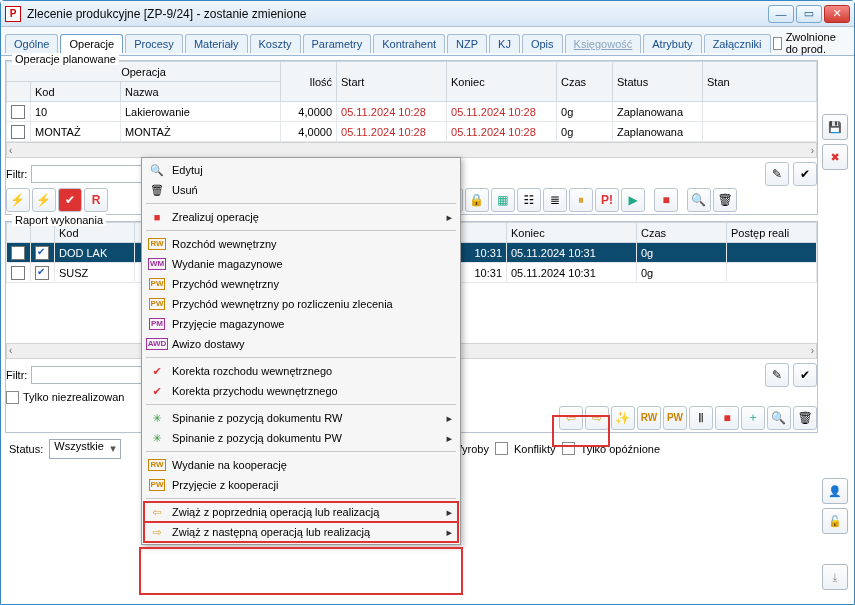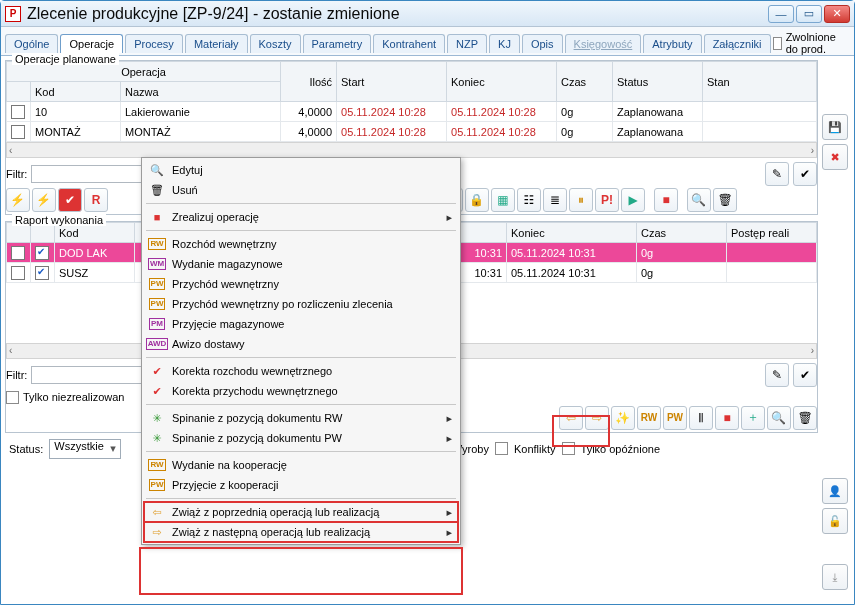--- a/index.html
+++ b/index.html
@@ -37,7 +37,7 @@
     font-size:10px;font-weight:bold;
     display:flex;align-items:center;justify-content:center;
   }
-  .title { flex:1; color:#0a0a0a; font-size:16px; }
+  .title { flex:1; color:#0a0a0a; font-size:12px; }
   .winbtns { display:flex; gap:2px; }
   .winbtn {
     width:26px;height:18px;border:1px solid #7aa7d0;border-radius:3px;

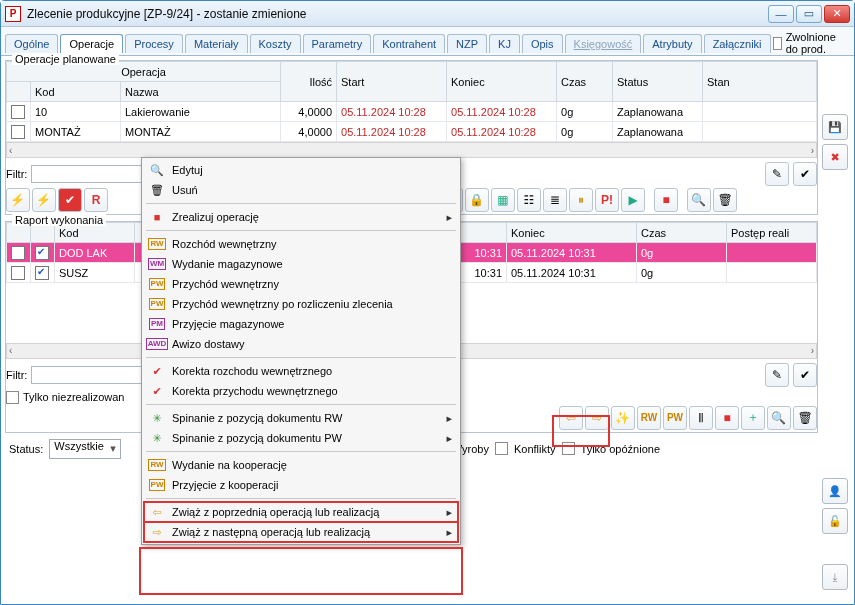--- a/index.html
+++ b/index.html
@@ -106,7 +106,7 @@
     white-space:nowrap;
     overflow:hidden;
   }
-  table.grid tr.selected td { background:#ec4899; color:#fff; }
+  table.grid tr.selected td { background:#0c4a6e; color:#fff; }
   .red { color:#c62828; }
   .chkcell { width:14px;height:14px;border:1px solid #777;background:#fff;display:inline-block;vertical-align:middle;}
   .chkcell.checked::after{content:"✔";color:#1a5bc4;font-size:10px;position:relative;top:-2px;left:1px;}

